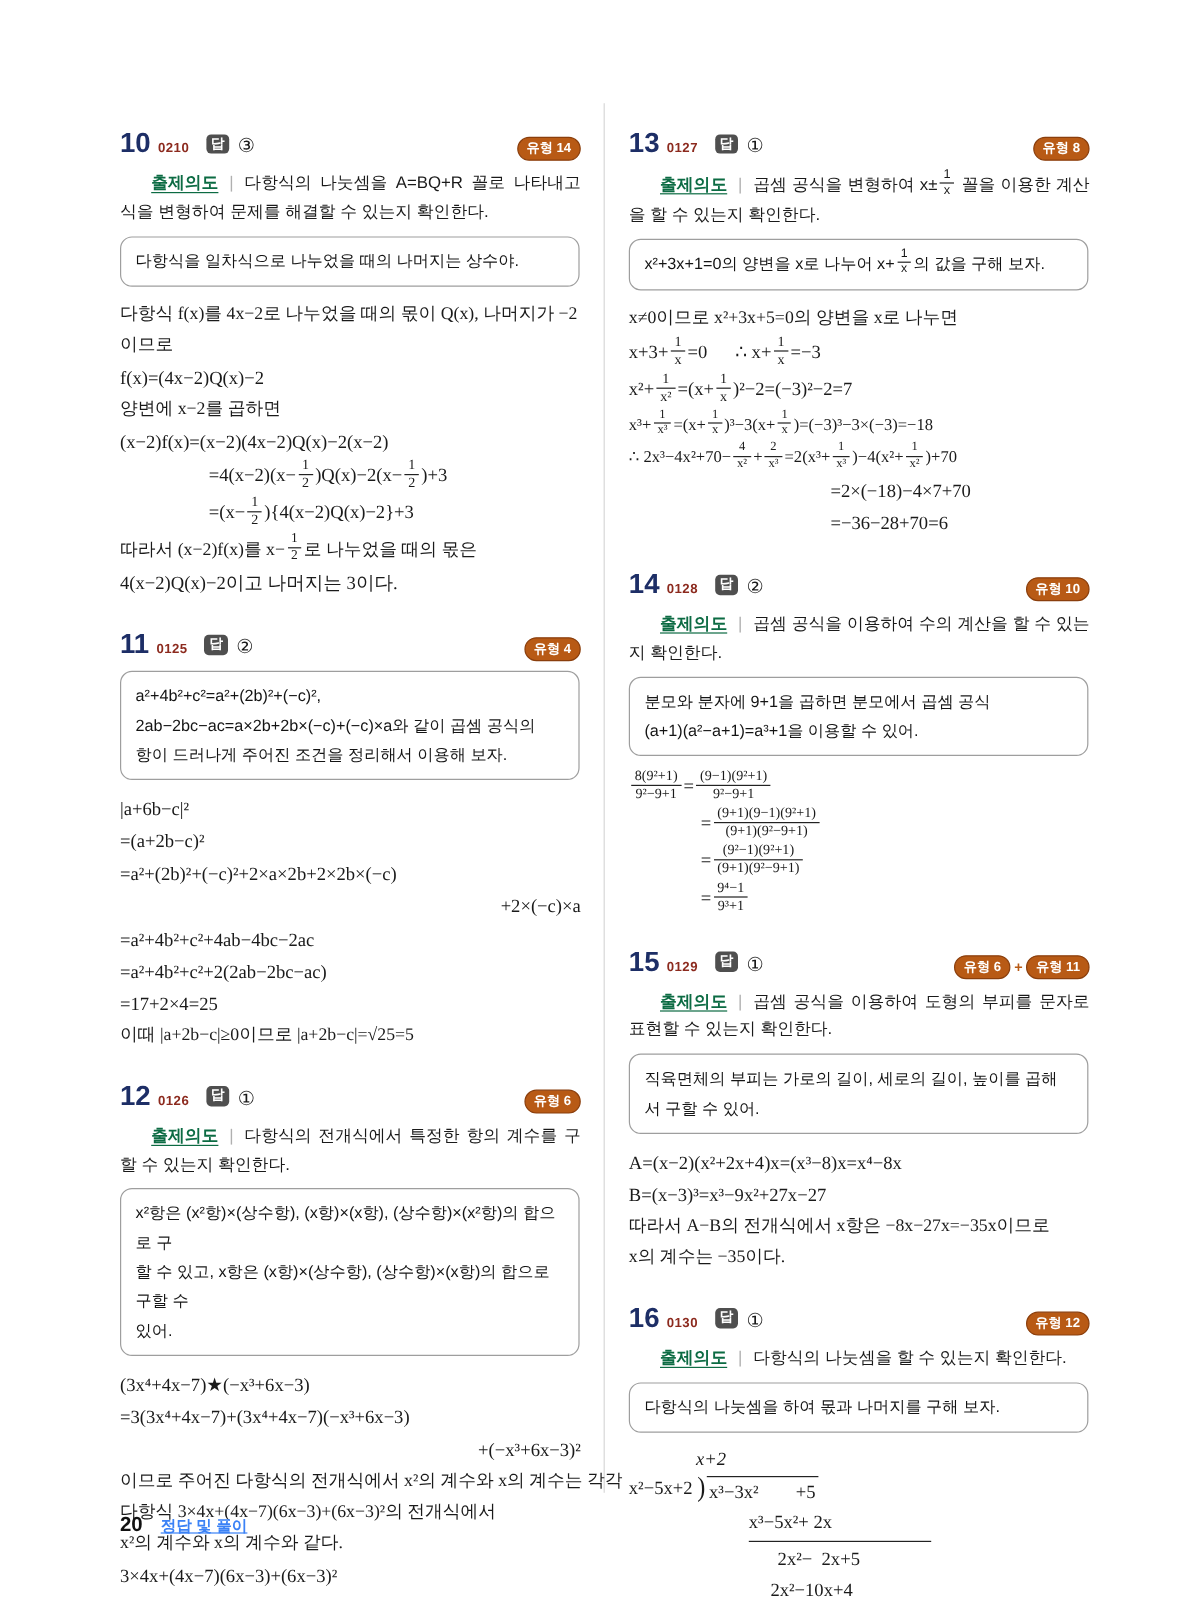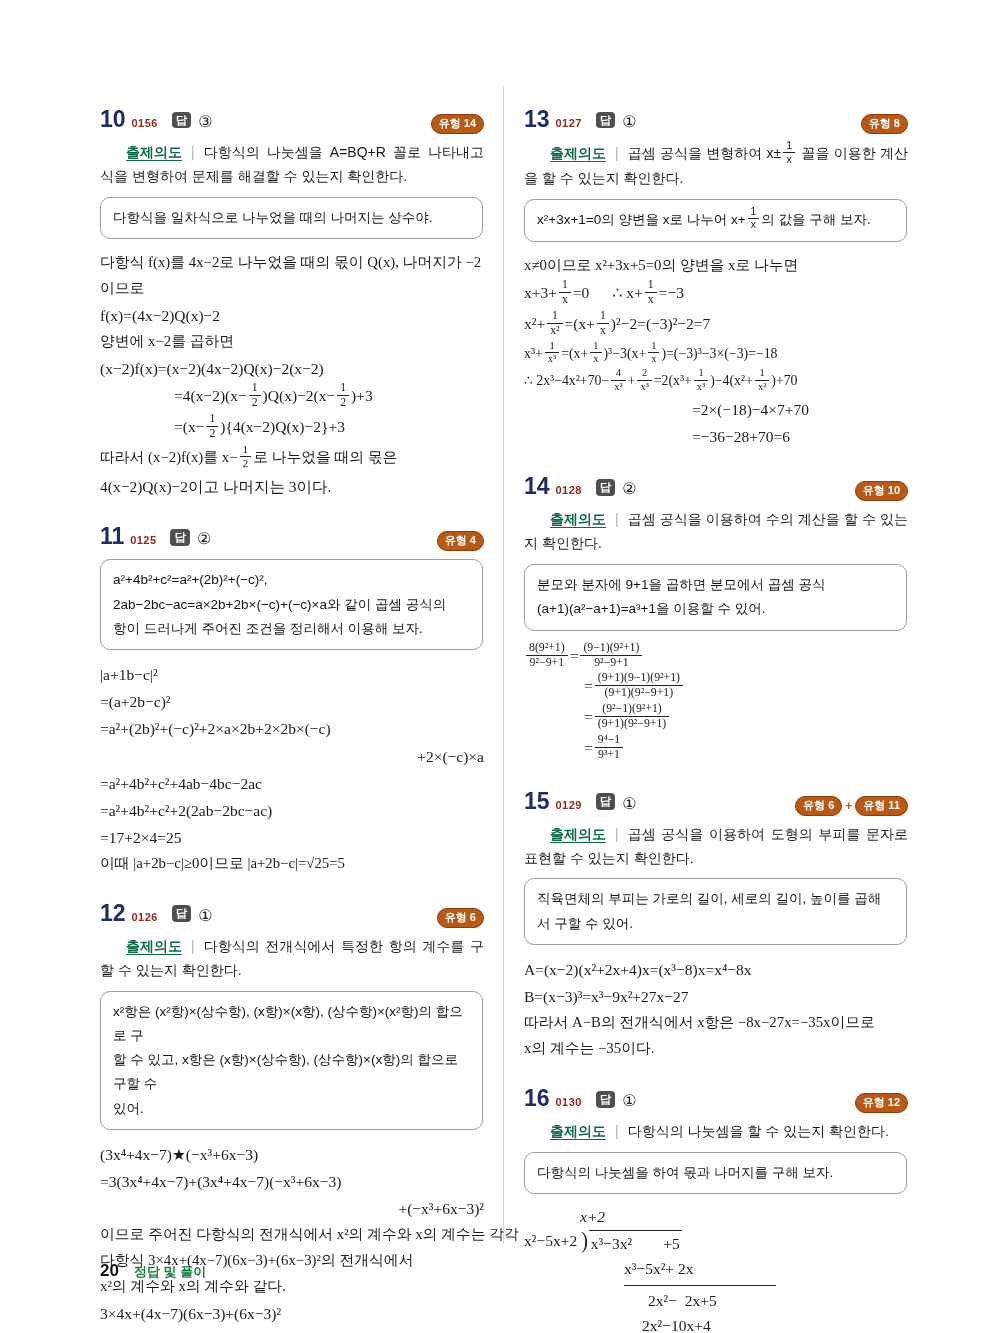--- a/index.html
+++ b/index.html
@@ -58,7 +58,7 @@
     <div class="problem">
       <div class="phead">
         <span class="pnum">10</span>
-        <span class="pcode">0156</span>
+        <span class="pcode">0210</span>
         <span class="chip">답</span>
         <span class="ansv">③</span>
         <span class="badges">

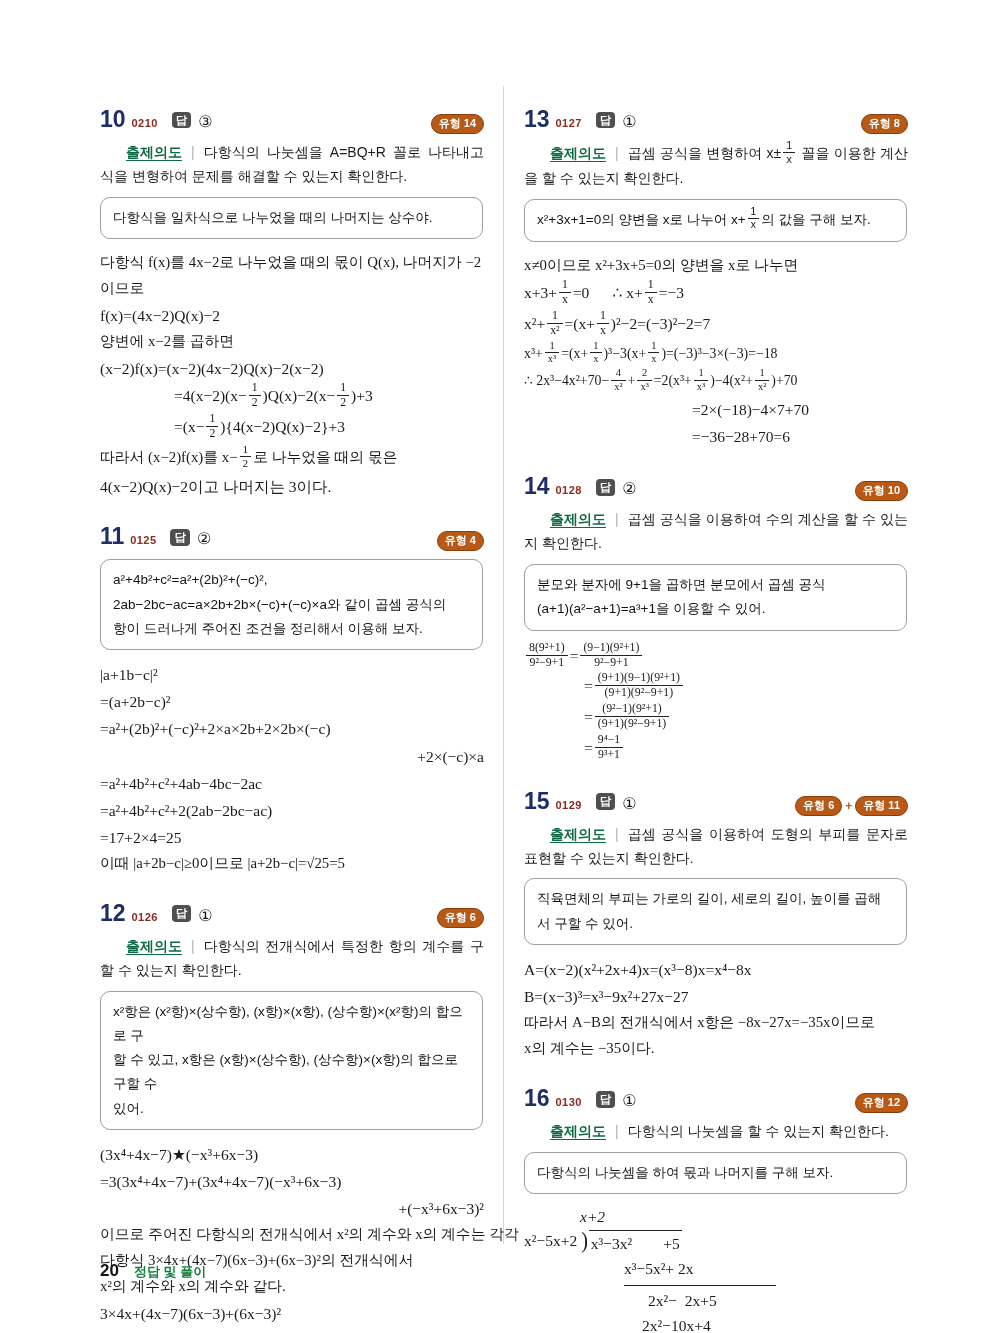--- a/index.html
+++ b/index.html
@@ -100,7 +100,7 @@
           <div class="hline">항이 드러나게 주어진 조건을 정리해서 이용해 보자.</div>
         </div>
       <div class="sol">
-          <div class="mline">|a+1b−c|²</div>
+          <div class="mline">|a+6b−c|²</div>
           <div class="mline">=(a+2b−c)²</div>
           <div class="mline">=a²+(2b)²+(−c)²+2×a×2b+2×2b×(−c)</div>
           <div class="mline right">+2×(−c)×a</div>

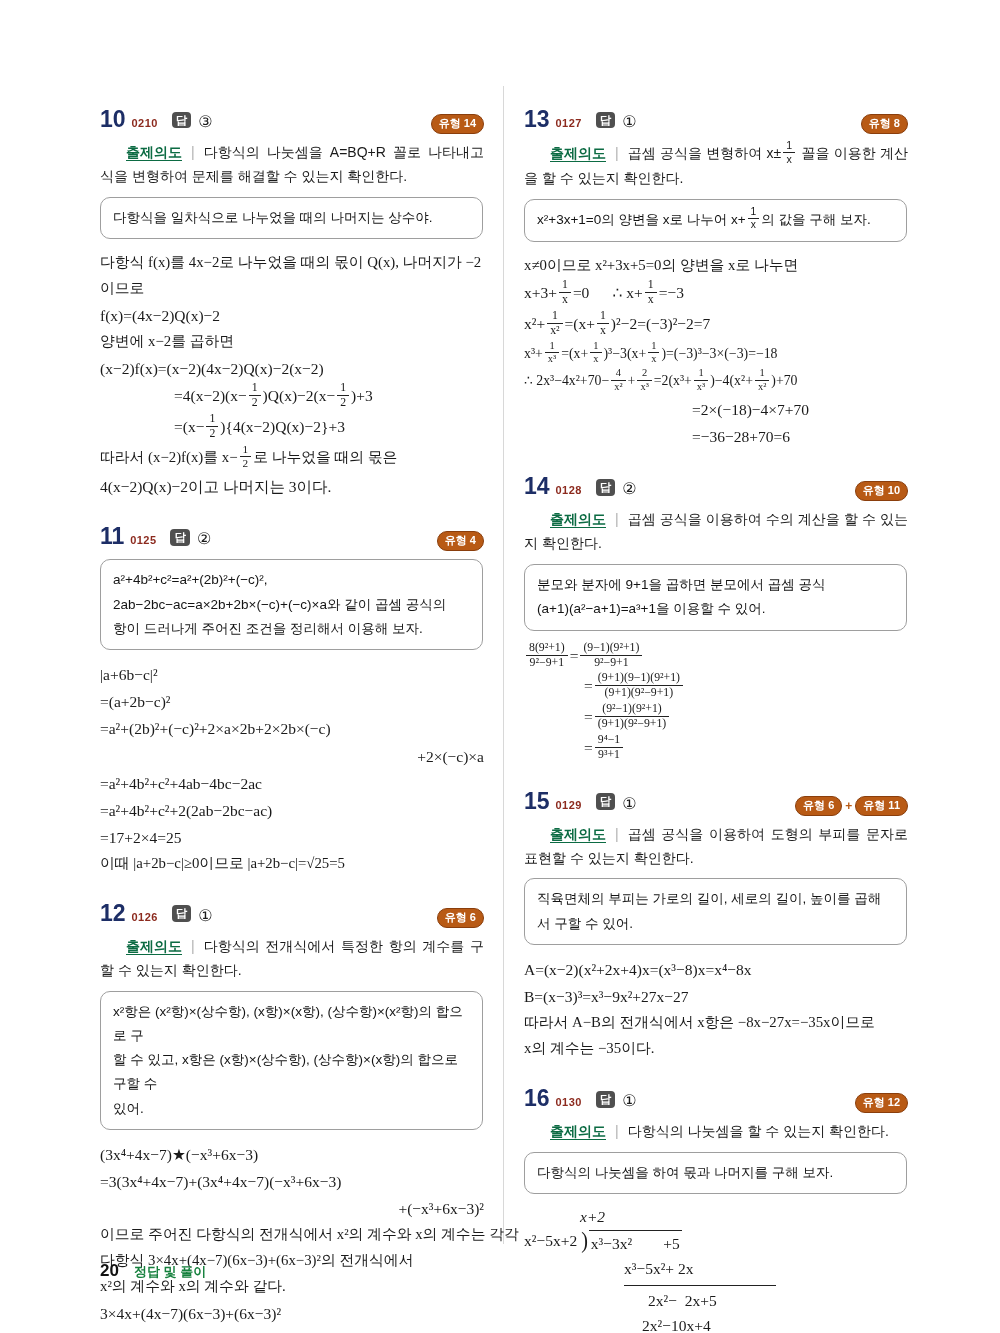--- a/index.html
+++ b/index.html
@@ -46,7 +46,7 @@
   .ld-l4{margin:4px 0 0 160px;}
   .footer{position:absolute;left:100px;top:1261px;display:flex;align-items:baseline;gap:15px;}
   .fpage{font-size:17px;font-weight:bold;color:#111;}
-  .flabel{font-size:13px;font-weight:bold;color:#15803d;}
+  .flabel{font-size:13px;font-weight:bold;color:#3b82f6;text-decoration:underline;}
 </style>
 </head>
 <body>

